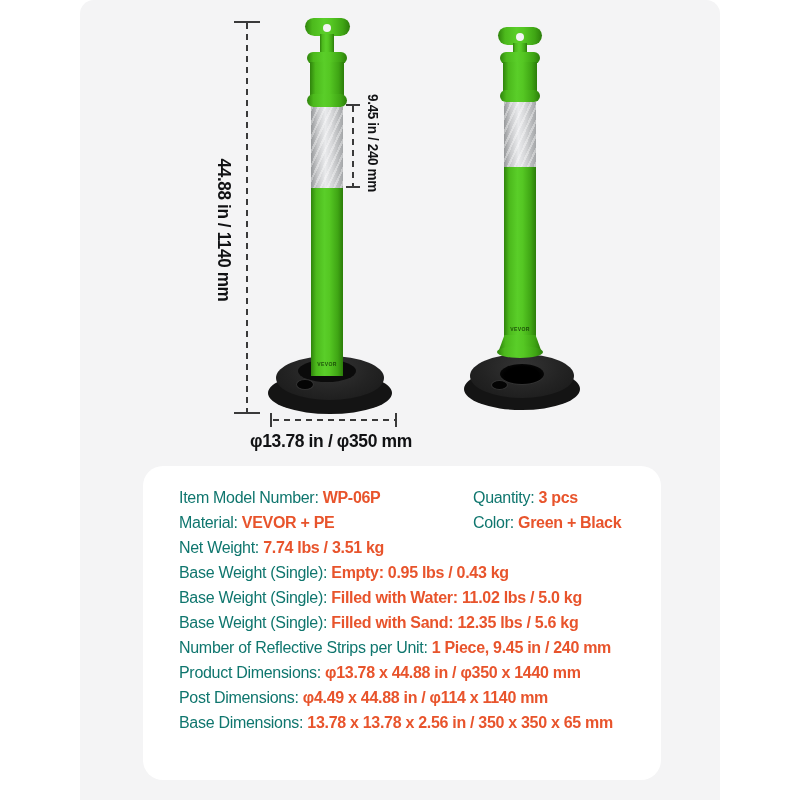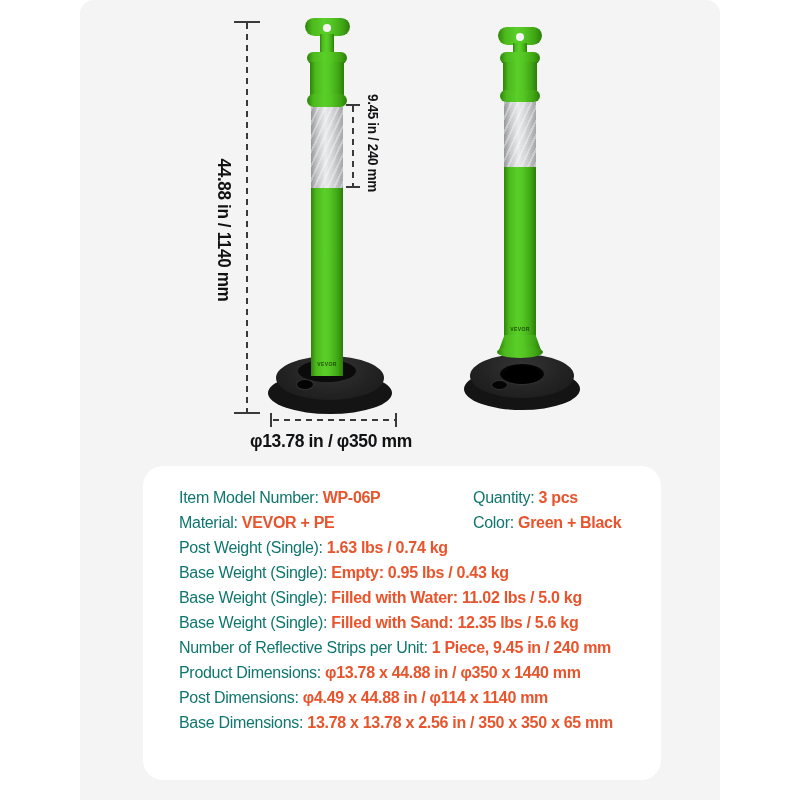--- a/index.html
+++ b/index.html
@@ -121,6 +121,7 @@
     <div class="spec-rows">
         <div class="spec-row"><span><span class="lbl">Item Model Number: </span><span class="val">WP-06P</span></span><span class="col2"><span class="lbl">Quantity: </span><span class="val">3 pcs</span></span></div>
         <div class="spec-row"><span><span class="lbl">Material: </span><span class="val">VEVOR + PE</span></span><span class="col2"><span class="lbl">Color: </span><span class="val">Green + Black</span></span></div>
+        <div class="spec-row"><span><span class="lbl">Net Weight: </span><span class="val">7.74 lbs / 3.51 kg</span></span></div>
         <div class="spec-row"><span><span class="lbl">Post Weight (Single): </span><span class="val">1.63 lbs / 0.74 kg</span></span></div>
         <div class="spec-row"><span><span class="lbl">Base Weight (Single): </span><span class="val">Empty: 0.95 lbs / 0.43 kg</span></span></div>
         <div class="spec-row"><span><span class="lbl">Base Weight (Single): </span><span class="val">Filled with Water: 11.02 lbs / 5.0 kg</span></span></div>

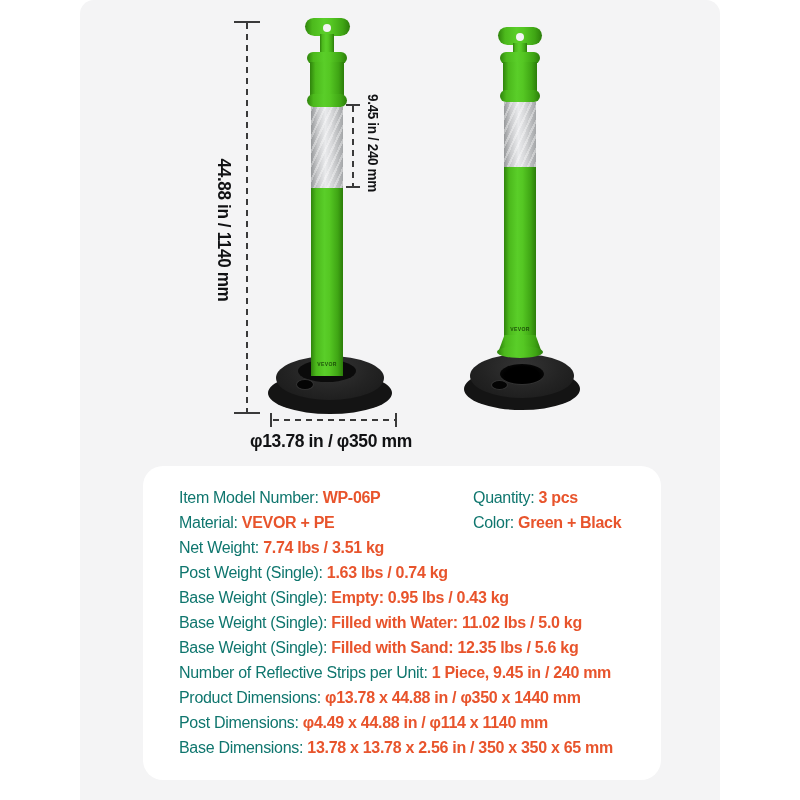--- a/index.html
+++ b/index.html
@@ -122,7 +122,6 @@
         <div class="spec-row"><span><span class="lbl">Item Model Number: </span><span class="val">WP-06P</span></span><span class="col2"><span class="lbl">Quantity: </span><span class="val">3 pcs</span></span></div>
         <div class="spec-row"><span><span class="lbl">Material: </span><span class="val">VEVOR + PE</span></span><span class="col2"><span class="lbl">Color: </span><span class="val">Green + Black</span></span></div>
         <div class="spec-row"><span><span class="lbl">Net Weight: </span><span class="val">7.74 lbs / 3.51 kg</span></span></div>
-        <div class="spec-row"><span><span class="lbl">Post Weight (Single): </span><span class="val">1.63 lbs / 0.74 kg</span></span></div>
         <div class="spec-row"><span><span class="lbl">Base Weight (Single): </span><span class="val">Empty: 0.95 lbs / 0.43 kg</span></span></div>
         <div class="spec-row"><span><span class="lbl">Base Weight (Single): </span><span class="val">Filled with Water: 11.02 lbs / 5.0 kg</span></span></div>
         <div class="spec-row"><span><span class="lbl">Base Weight (Single): </span><span class="val">Filled with Sand: 12.35 lbs / 5.6 kg</span></span></div>

